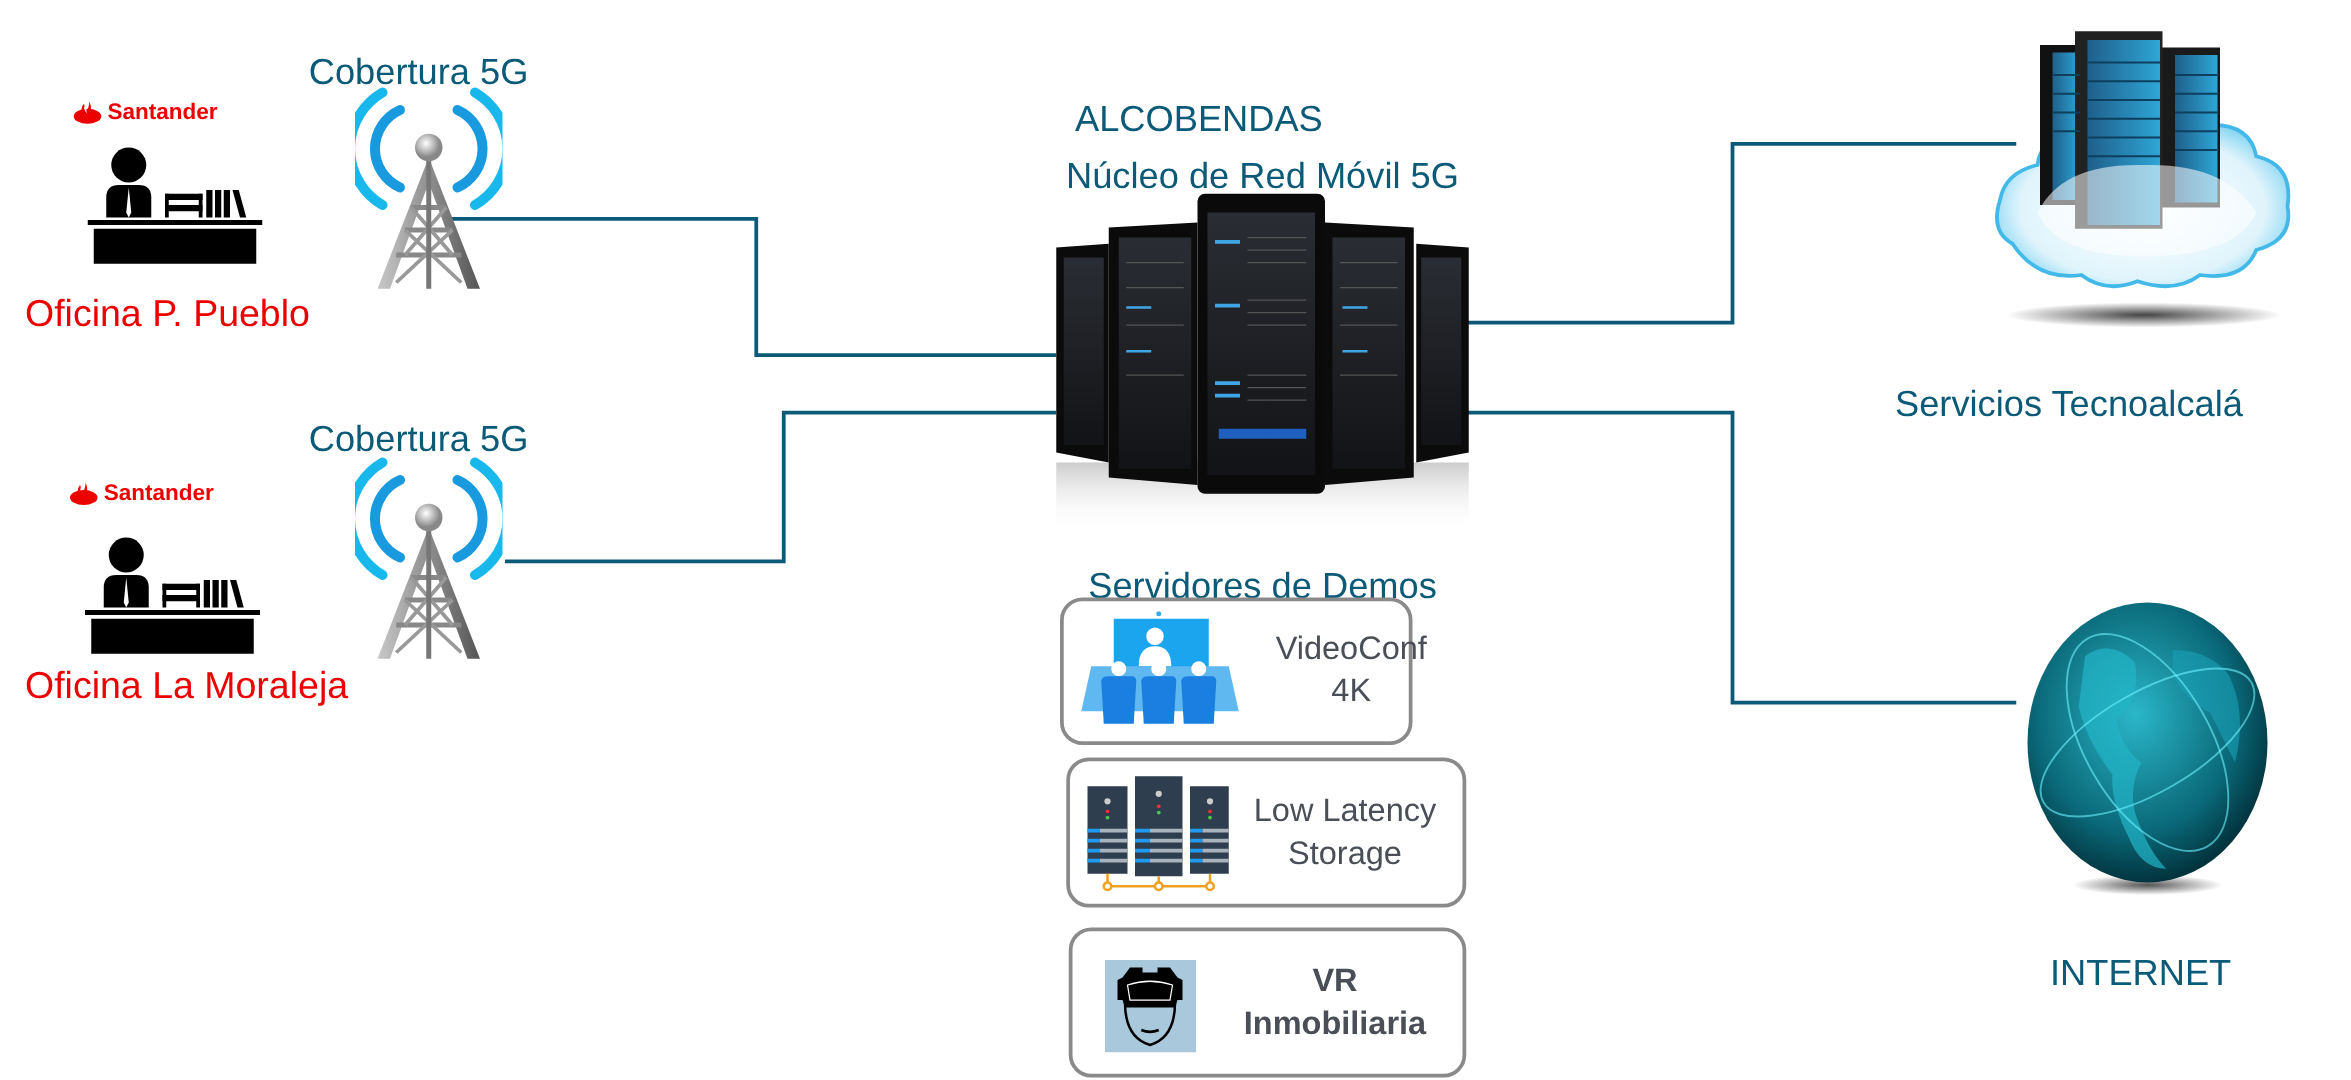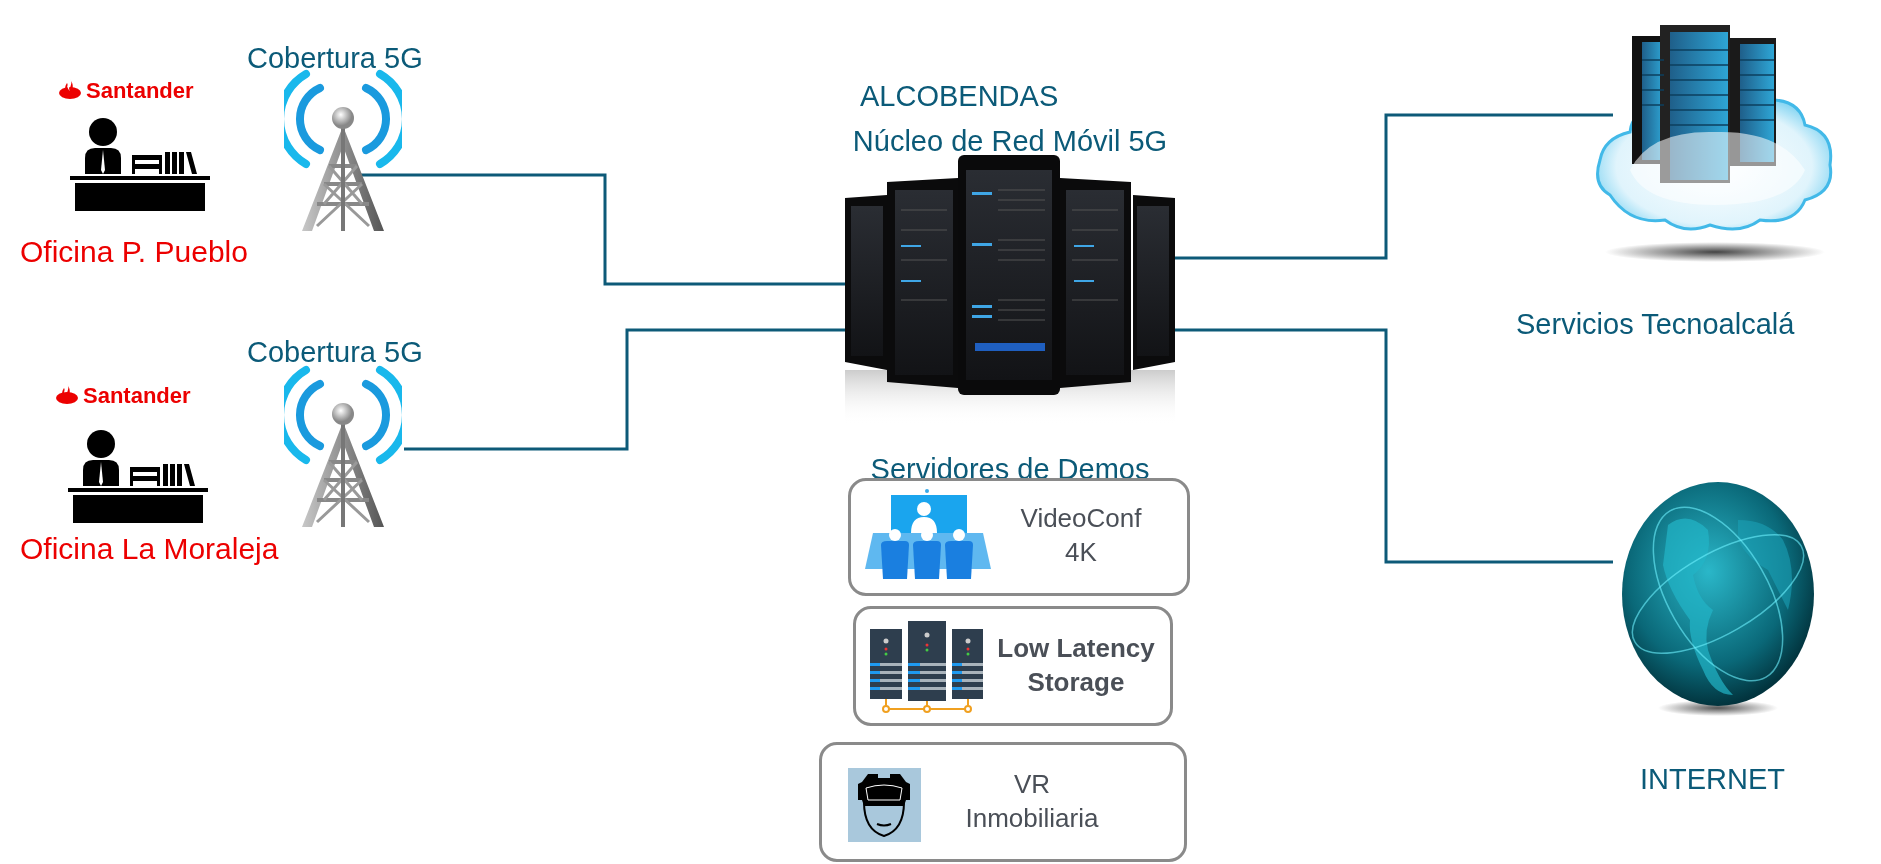--- a/index.html
+++ b/index.html
@@ -8,7 +8,7 @@
   .abs { position:absolute; }
   .label-teal { color:#0b5a78; font-family:"Liberation Sans", sans-serif; font-size:29px; white-space:nowrap;margin-top:28px; }
   .label-red { color:#ec0000; font-family:"Liberation Sans", sans-serif; font-size:30px; white-space:nowrap; }
-  .brand { color:#ec0000; font-family:"Liberation Sans", sans-serif; font-weight:bold; font-size:22px; white-space:nowrap; display:flex; align-items:flex-start; gap:4px; }
+  .brand { color:#ec0000; font-family:"Liberation Sans", sans-serif; font-weight:bold; font-size:18px; white-space:nowrap; display:flex; align-items:center; gap:4px; }
   svg.lines { position:absolute; left:0; top:0; }
   .demo-box { position:absolute; border:3px solid #8a8a8a; border-radius:18px; background:#fff; box-sizing:border-box; }
   .demo-text { position:absolute; color:#4a4f57; font-family:"Liberation Sans", sans-serif; font-size:26px; text-align:center; line-height:34px; white-space:pre-line; }

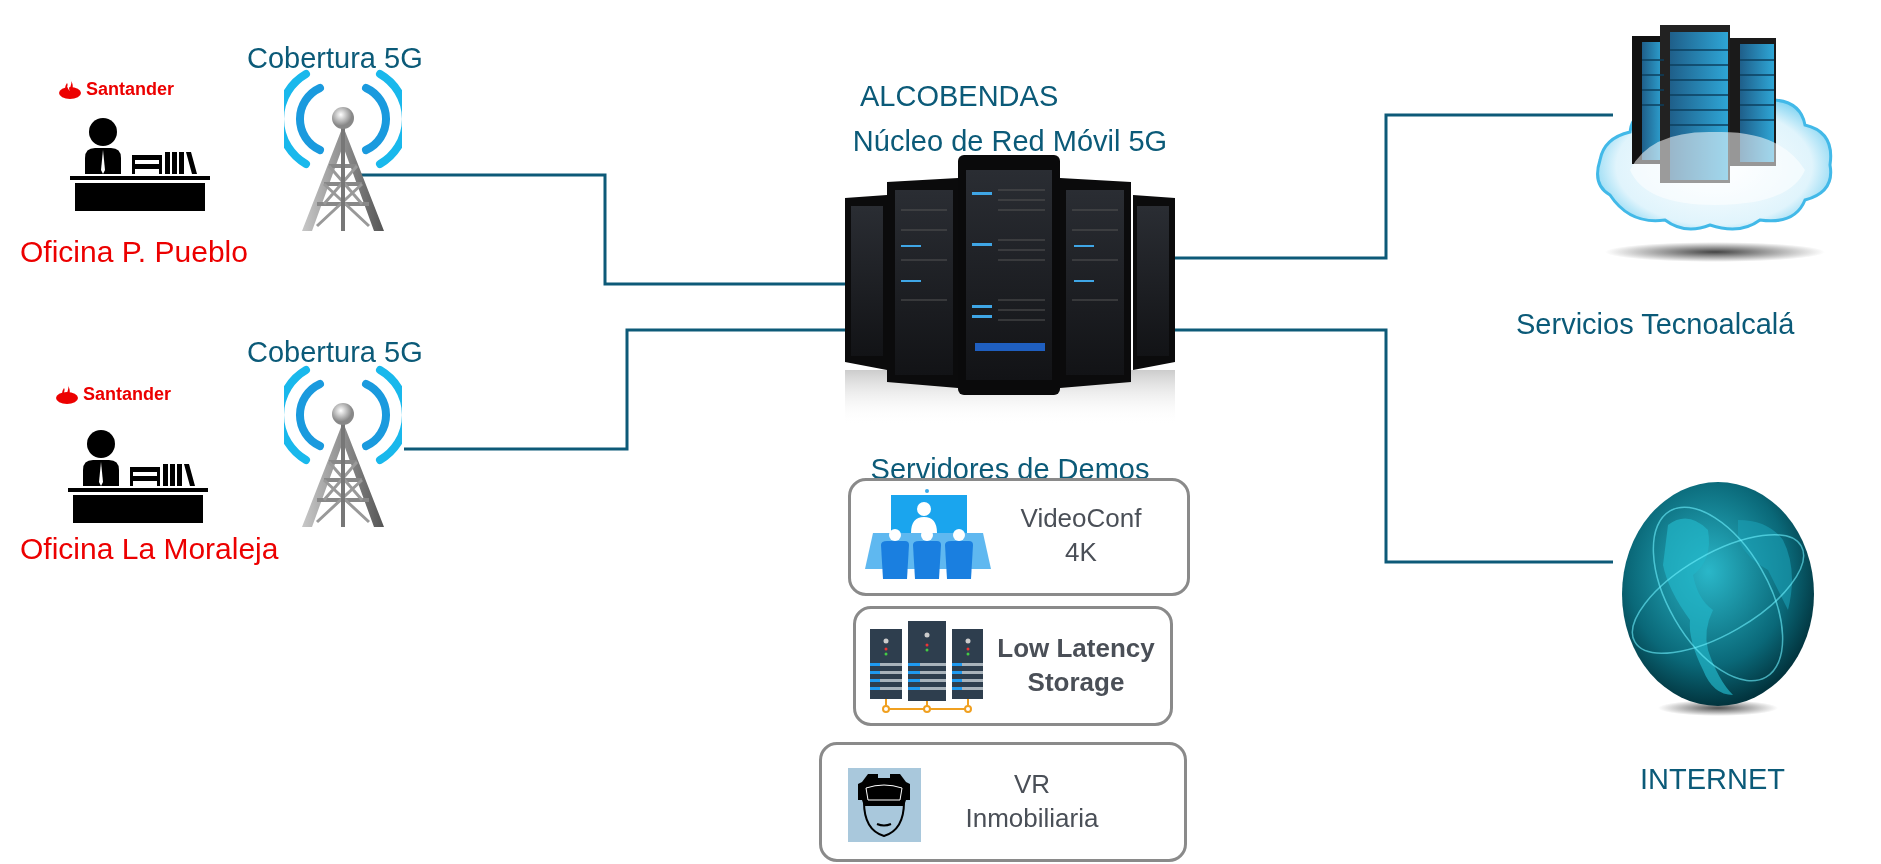--- a/index.html
+++ b/index.html
@@ -174,7 +174,7 @@
 </svg>
 <div class="abs label-teal" style="left:835px; top:425px; width:350px; text-align:center;">Servidores de Demos</div>
 
-<div class="demo-box" style="left:848px; top:478px; width:342px; height:118px;">
+<div class="demo-box" style="left:848px; top:478px; width:282px; height:118px;">
   <svg class="abs" style="left:10px; top:8px;" width="134" height="96" viewBox="0 0 134 96">
     <rect x="30" y="6" width="76" height="44" fill="#1aa5ee"></rect>
     <circle cx="66" cy="2" r="2" fill="#39a9e8"></circle>

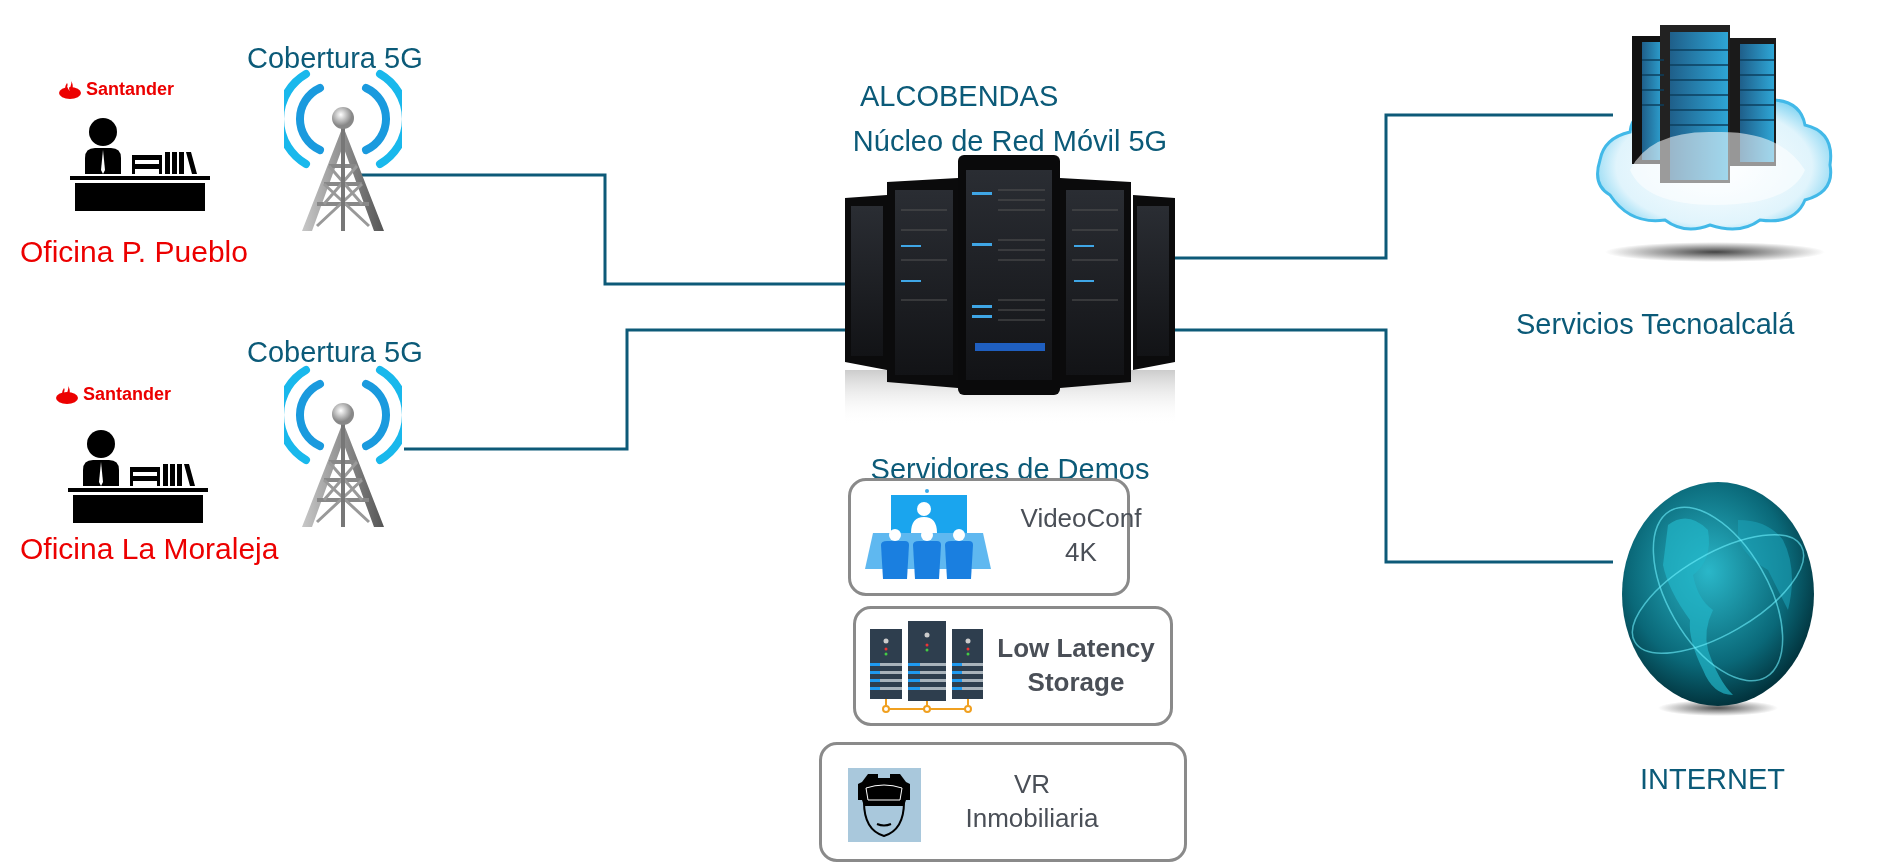--- a/index.html
+++ b/index.html
@@ -192,7 +192,7 @@
 4K</div>
 </div>
 
-<div class="demo-box" style="left:853px; top:606px; width:320px; height:120px;font-weight:bold;">
+<div class="demo-box" style="left:853px; top:606px; width:320px; height:120px;">
   <svg class="abs" style="left:12px; top:10px;" width="115" height="95" viewBox="0 0 115 95">
     <g>
       <rect x="2" y="10" width="32" height="70" fill="#2e3e4e"></rect>

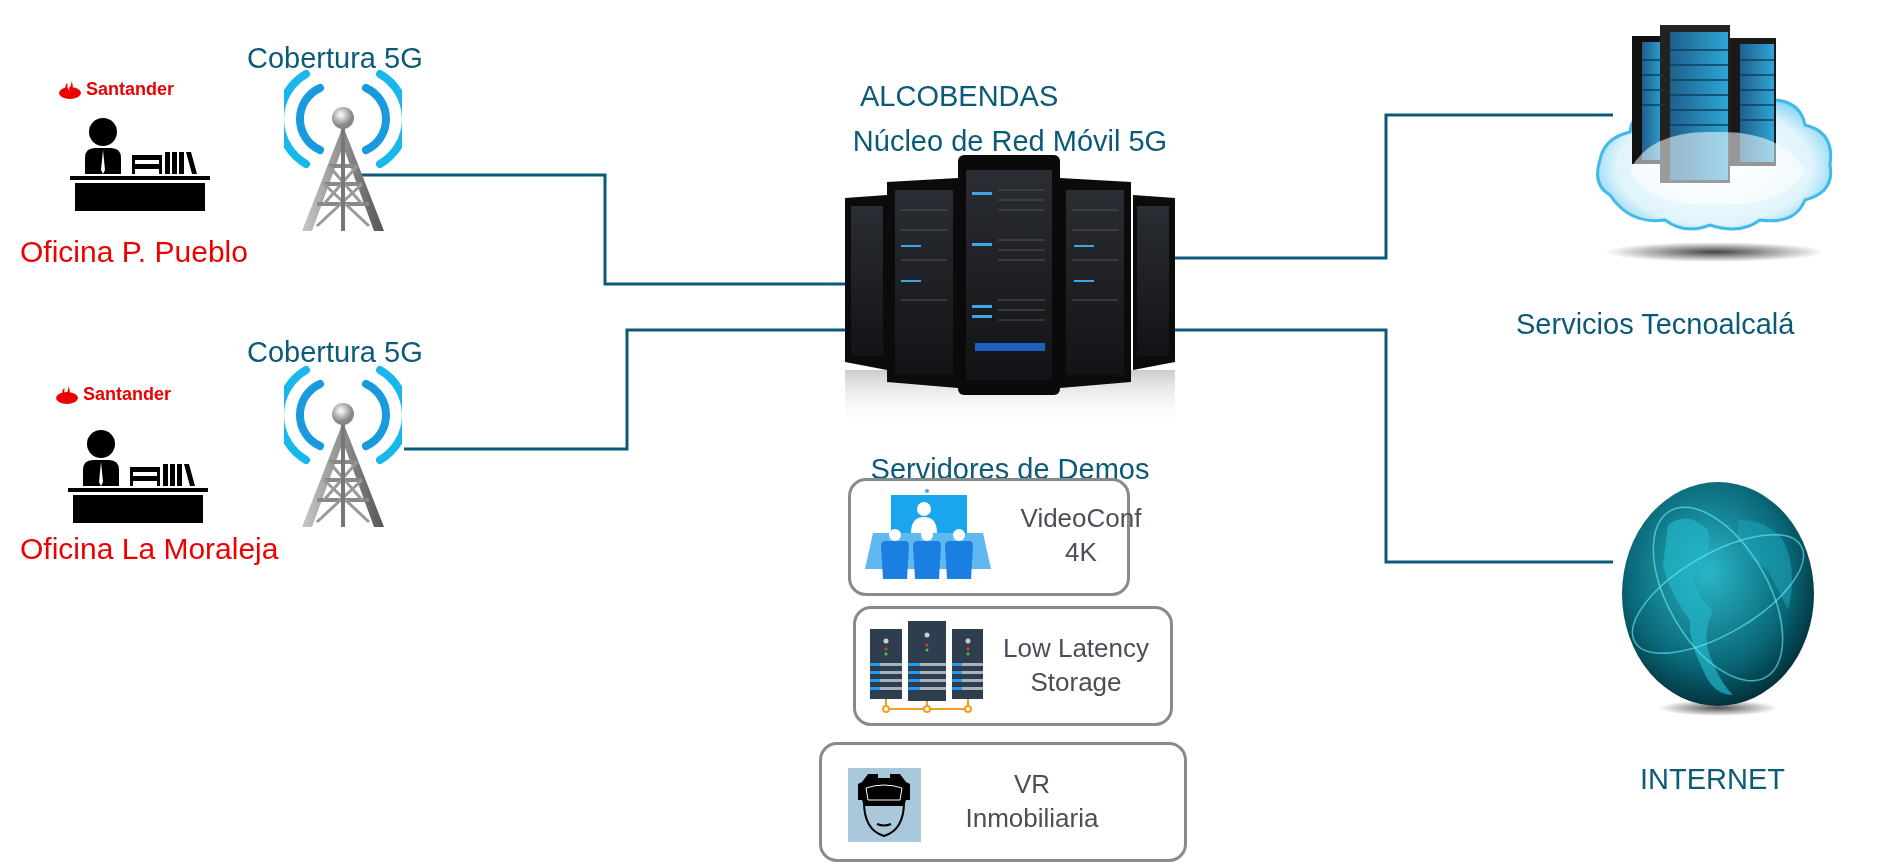--- a/index.html
+++ b/index.html
@@ -245,7 +245,7 @@
 Storage</div>
 </div>
 
-<div class="demo-box" style="left:819px; top:742px; width:368px; height:120px;">
+<div class="demo-box" style="left:855px; top:742px; width:318px; height:120px;font-weight:bold;">
   <svg class="abs" style="left:26px; top:23px;" width="73" height="74" viewBox="0 0 73 74">
     <rect x="0" y="0" width="73" height="74" fill="#a9c8dc"></rect>
     <path d="M16 34 Q16 62 36 68 Q56 62 56 34" fill="none" stroke="#000" stroke-width="2"></path>

